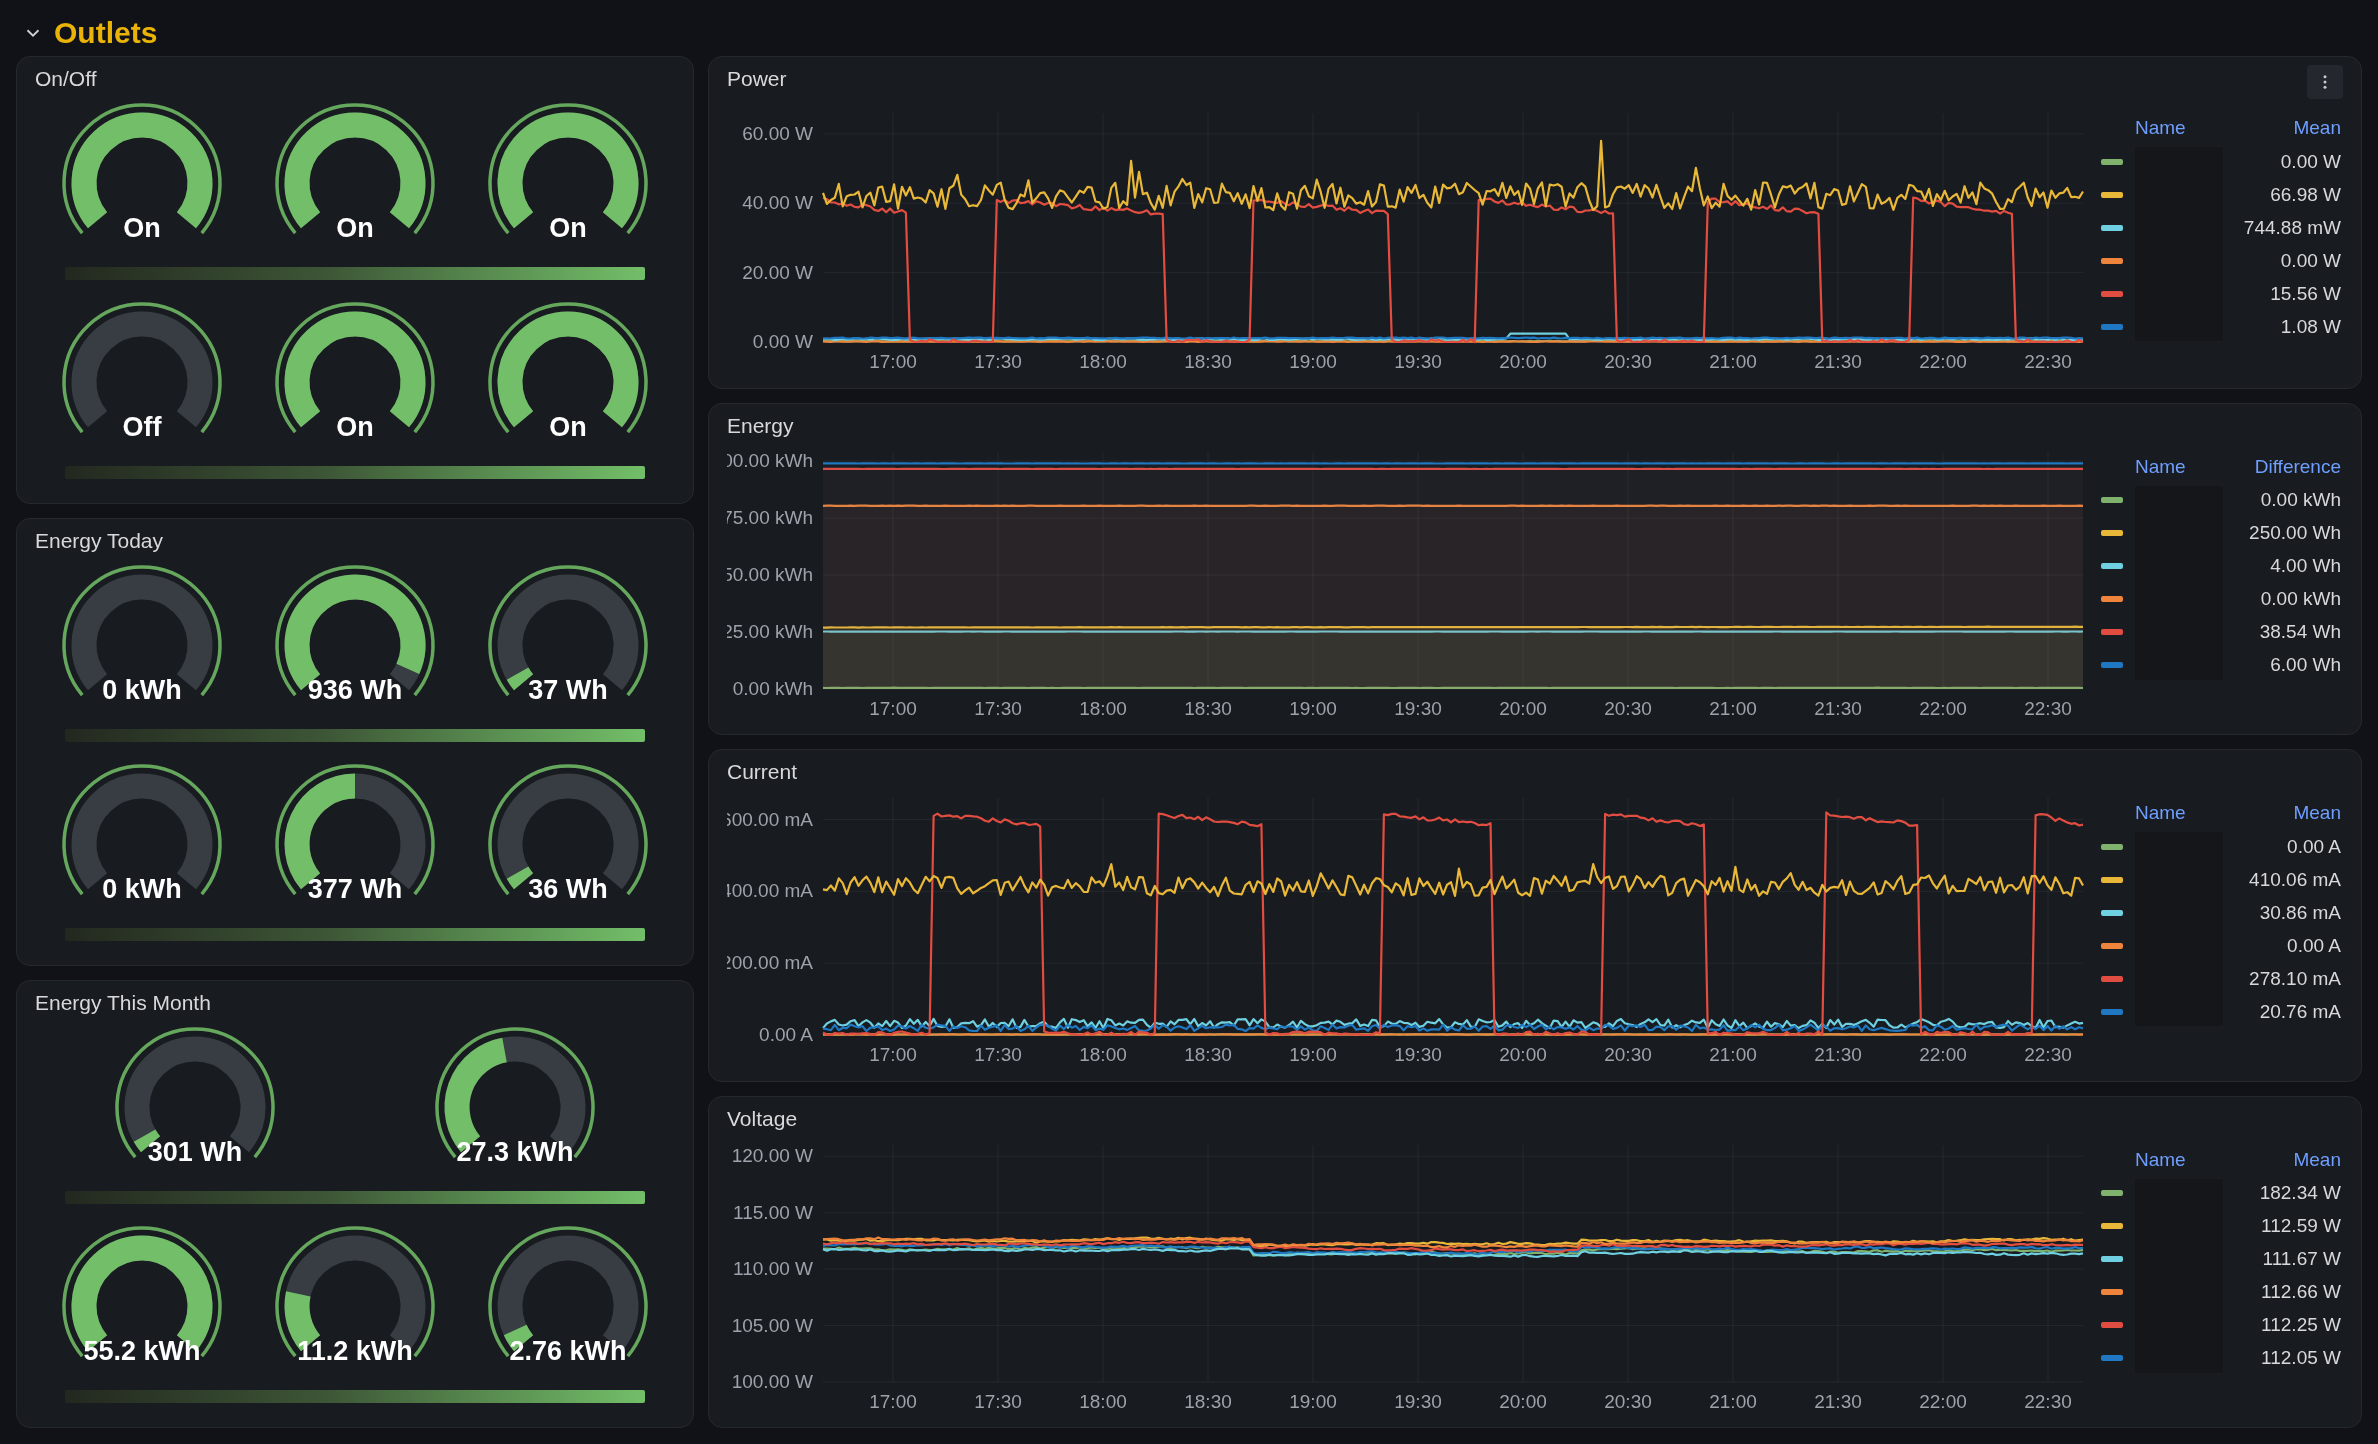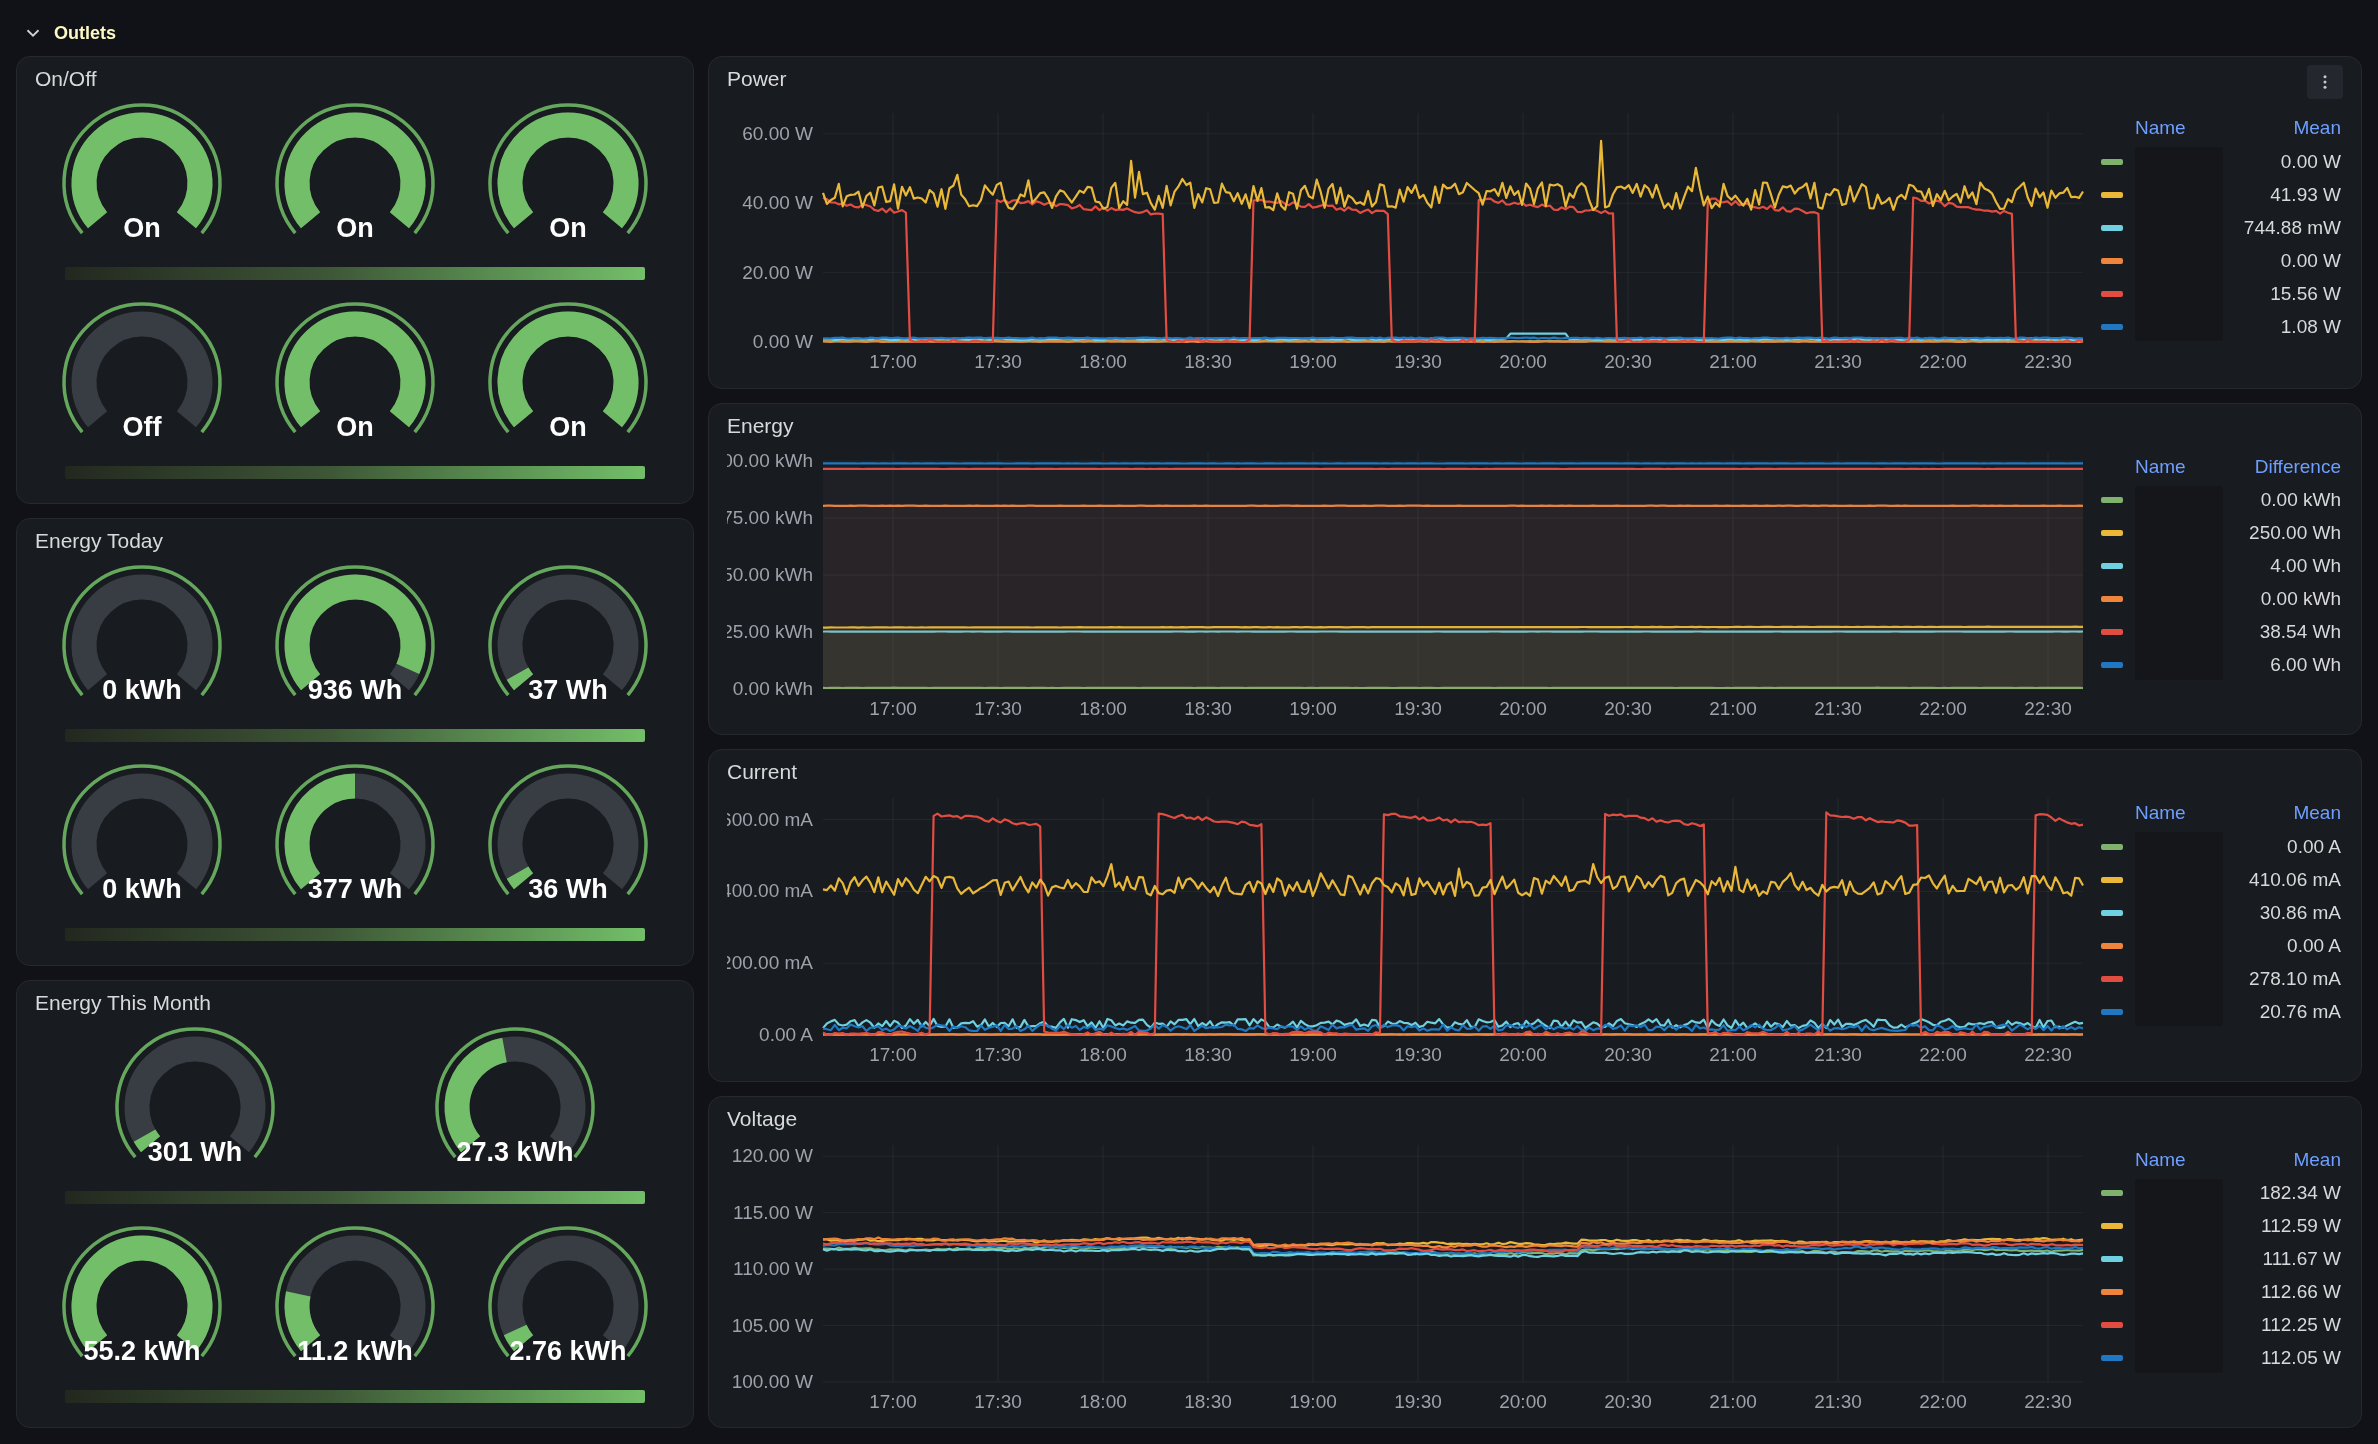--- a/index.html
+++ b/index.html
@@ -6,7 +6,7 @@
   .app{width:2378px;height:1444px;box-sizing:border-box;padding:10px 16px 16px;display:flex;flex-direction:column;
        font-family:"Liberation Sans","DejaVu Sans",sans-serif;color:#ccccdc;}
   .row-header{height:46px;flex:0 0 auto;display:flex;align-items:center;gap:10px;padding-left:6px;cursor:pointer;}
-  .row-title{font-size:18px;font-weight:600;color:#fef9c3;}
+  .row-title{font-size:30px;font-weight:600;color:#eab308;}
   .chev{width:22px;height:22px;stroke:#d0d1d6;fill:none;stroke-width:2;}
   .columns{flex:1;display:flex;gap:14px;min-height:0;}
   .col{display:flex;flex-direction:column;gap:14px;min-height:0;}

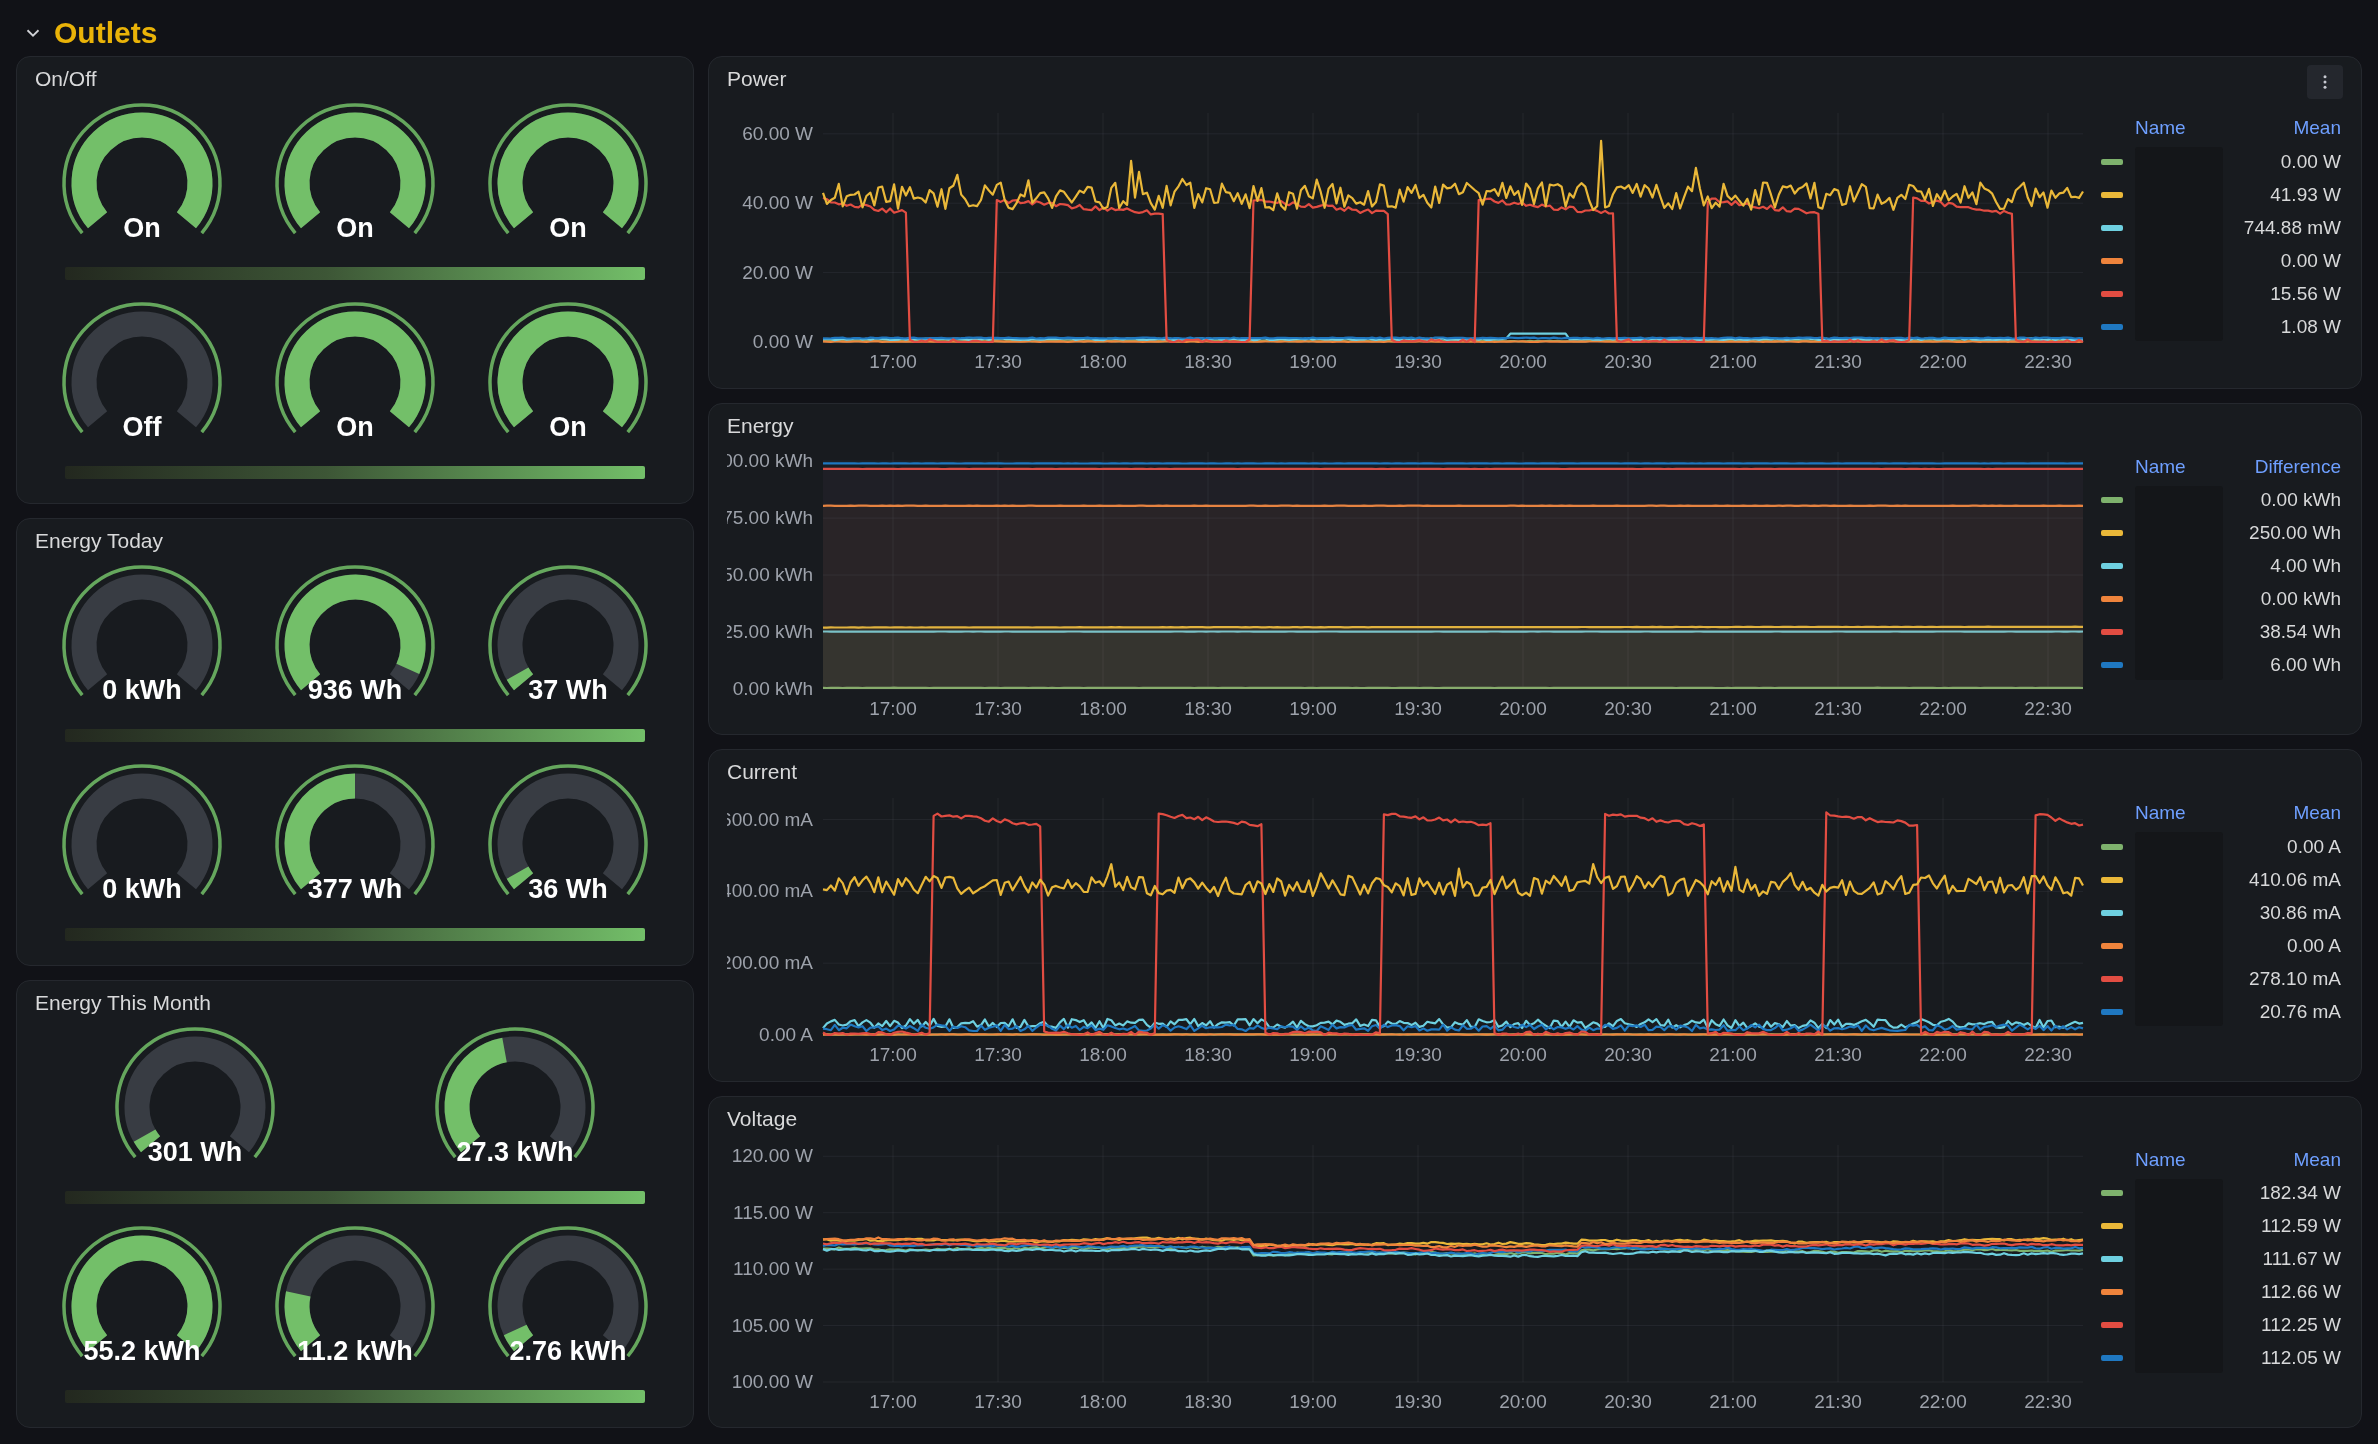--- a/index.html
+++ b/index.html
@@ -300,7 +300,7 @@
                 </div>
                 <div class="legend-row">
                   <span class="legend-chip" style="background: rgb(234, 184, 57);"></span>
-                  <span class="legend-val">41.93 W</span>
+                  <span class="legend-val">66.98 W</span>
                 </div>
                 <div class="legend-row">
                   <span class="legend-chip" style="background: rgb(110, 208, 224);"></span>

